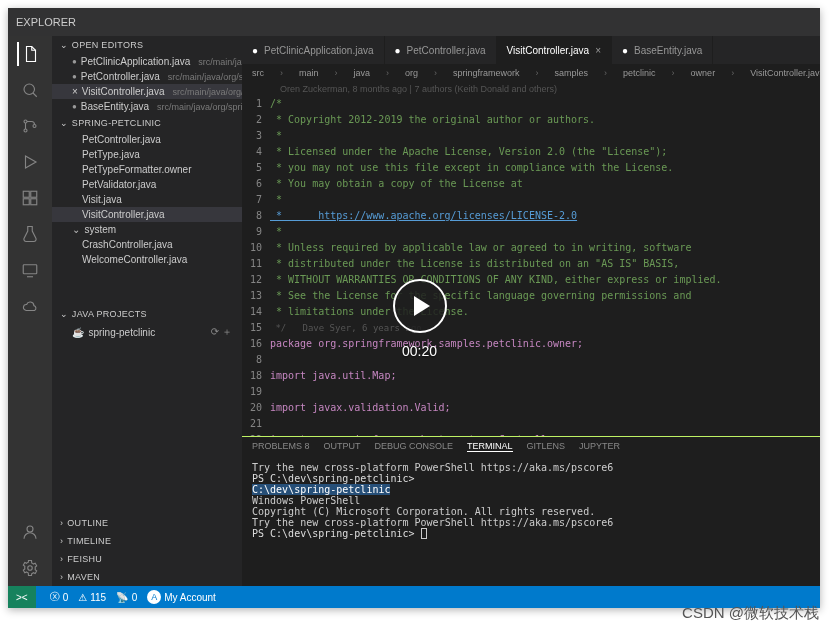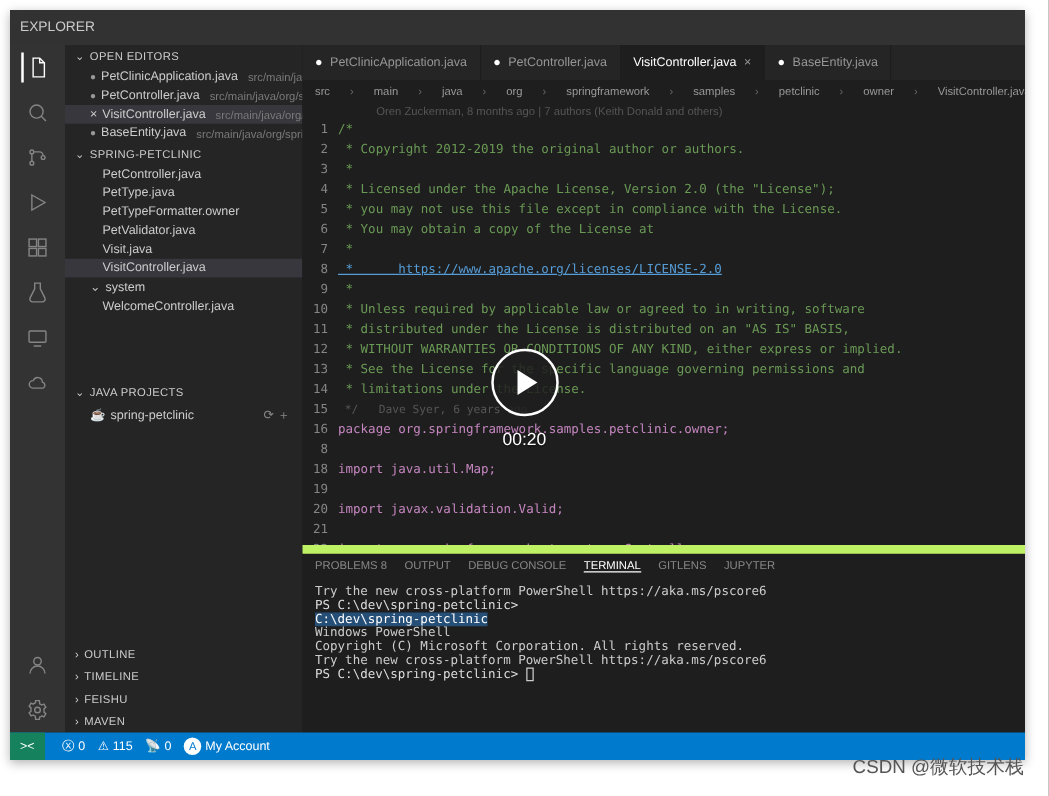--- a/index.html
+++ b/index.html
@@ -257,7 +257,7 @@
         <span>Language Support for Java(TM) by Red Hat</span>
 
       </div>
-      <div style="padding:2px 59px;font-size:9px;color:#555">Oren Zuckerman, 8 months ago | 7 authors (Keith Donald and others)</div>
+      <div style="padding:2px 38px;font-size:9px;color:#555">Oren Zuckerman, 8 months ago | 7 authors (Keith Donald and others)</div>
       <div class="code-pane">
         <div class="gutter" id="gutter">
             <div>1</div>

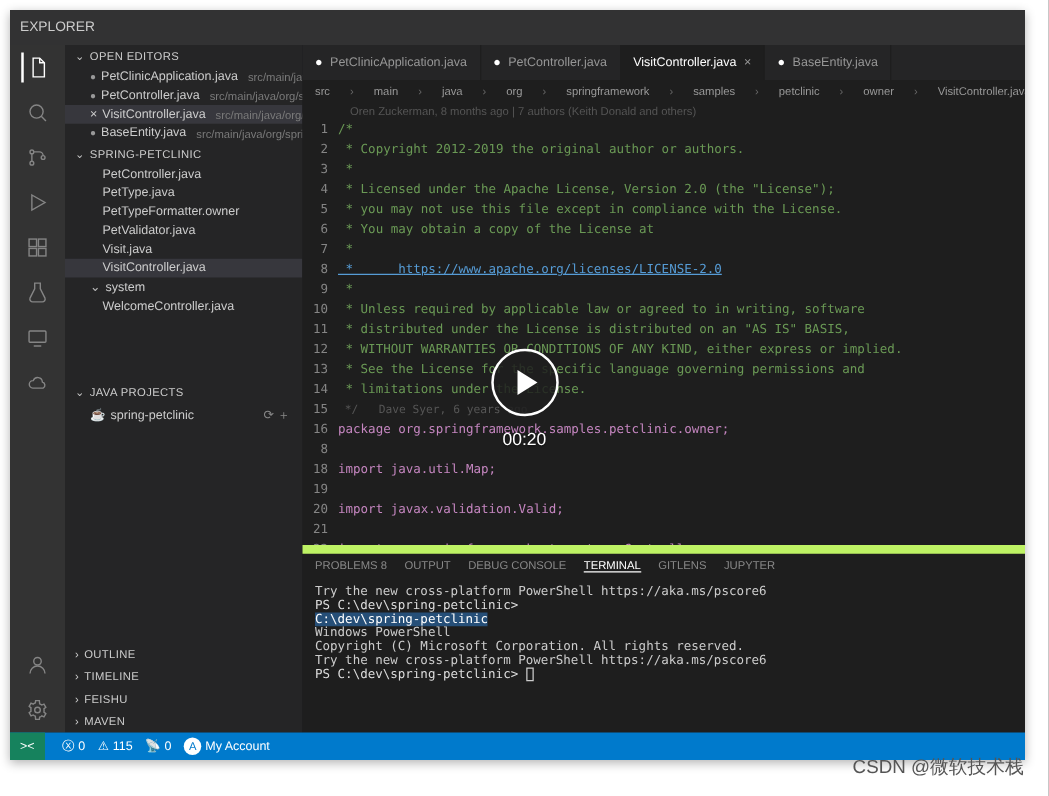--- a/index.html
+++ b/index.html
@@ -184,6 +184,9 @@
             <span class="filename">system</span>
           </div>
         <div class="tree-item indent">
+            <span class="filename">CrashController.java</span>
+          </div>
+        <div class="tree-item indent">
             <span class="filename">WelcomeController.java</span>
           </div>
       </div>

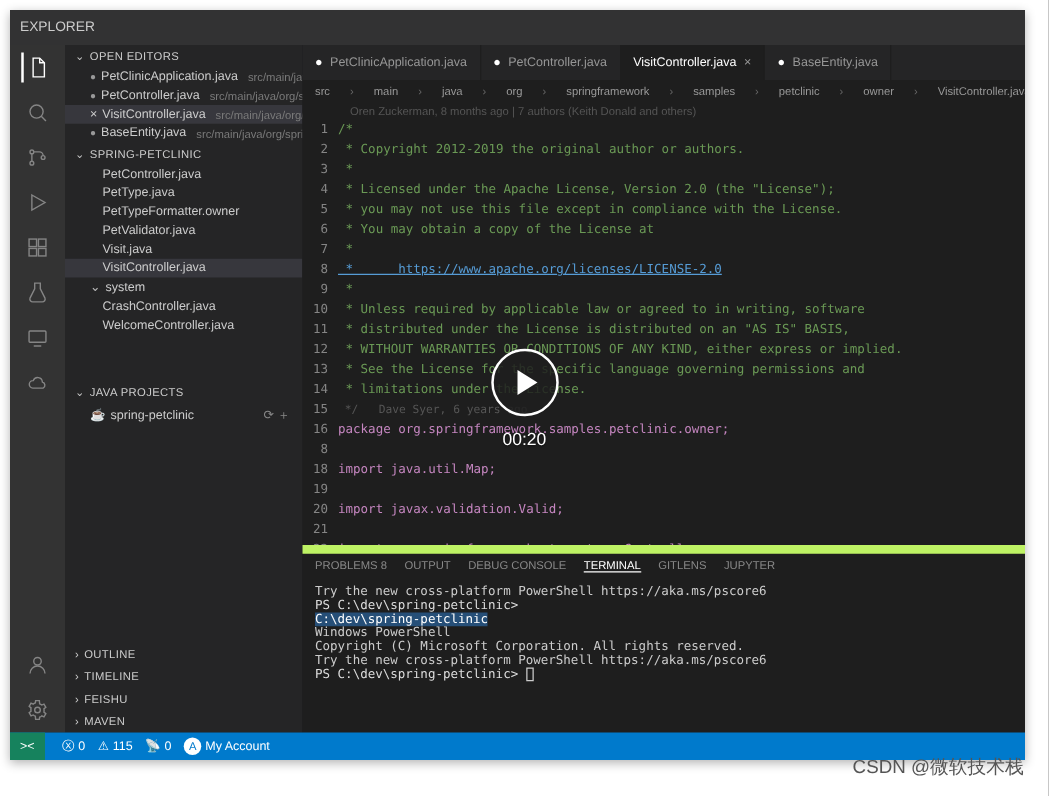--- a/index.html
+++ b/index.html
@@ -37,7 +37,7 @@
 .code .url { color: #569cd6; text-decoration: underline; }
 .code .imp { color: #6a9955; }
 .code .blame { color: #555; font-size: 9px; }
-.terminal-panel { height: 150px; border-top: 7px solid #bef264; display: flex; flex-direction: column; background: #1e1e1e; }
+.terminal-panel { height: 150px; border-top: 1px solid #bef264; display: flex; flex-direction: column; background: #1e1e1e; }
 .term-tabs { display: flex; gap: 14px; padding: 4px 10px; font-size: 9px; text-transform: uppercase; color: #888; }
 .term-tab.active { color: #fff; border-bottom: 1px solid #fff; }
 .term-body { flex: 1; padding: 6px 10px; font-family: Consolas, monospace; font-size: 10px; color: #ccc; overflow: auto; }

